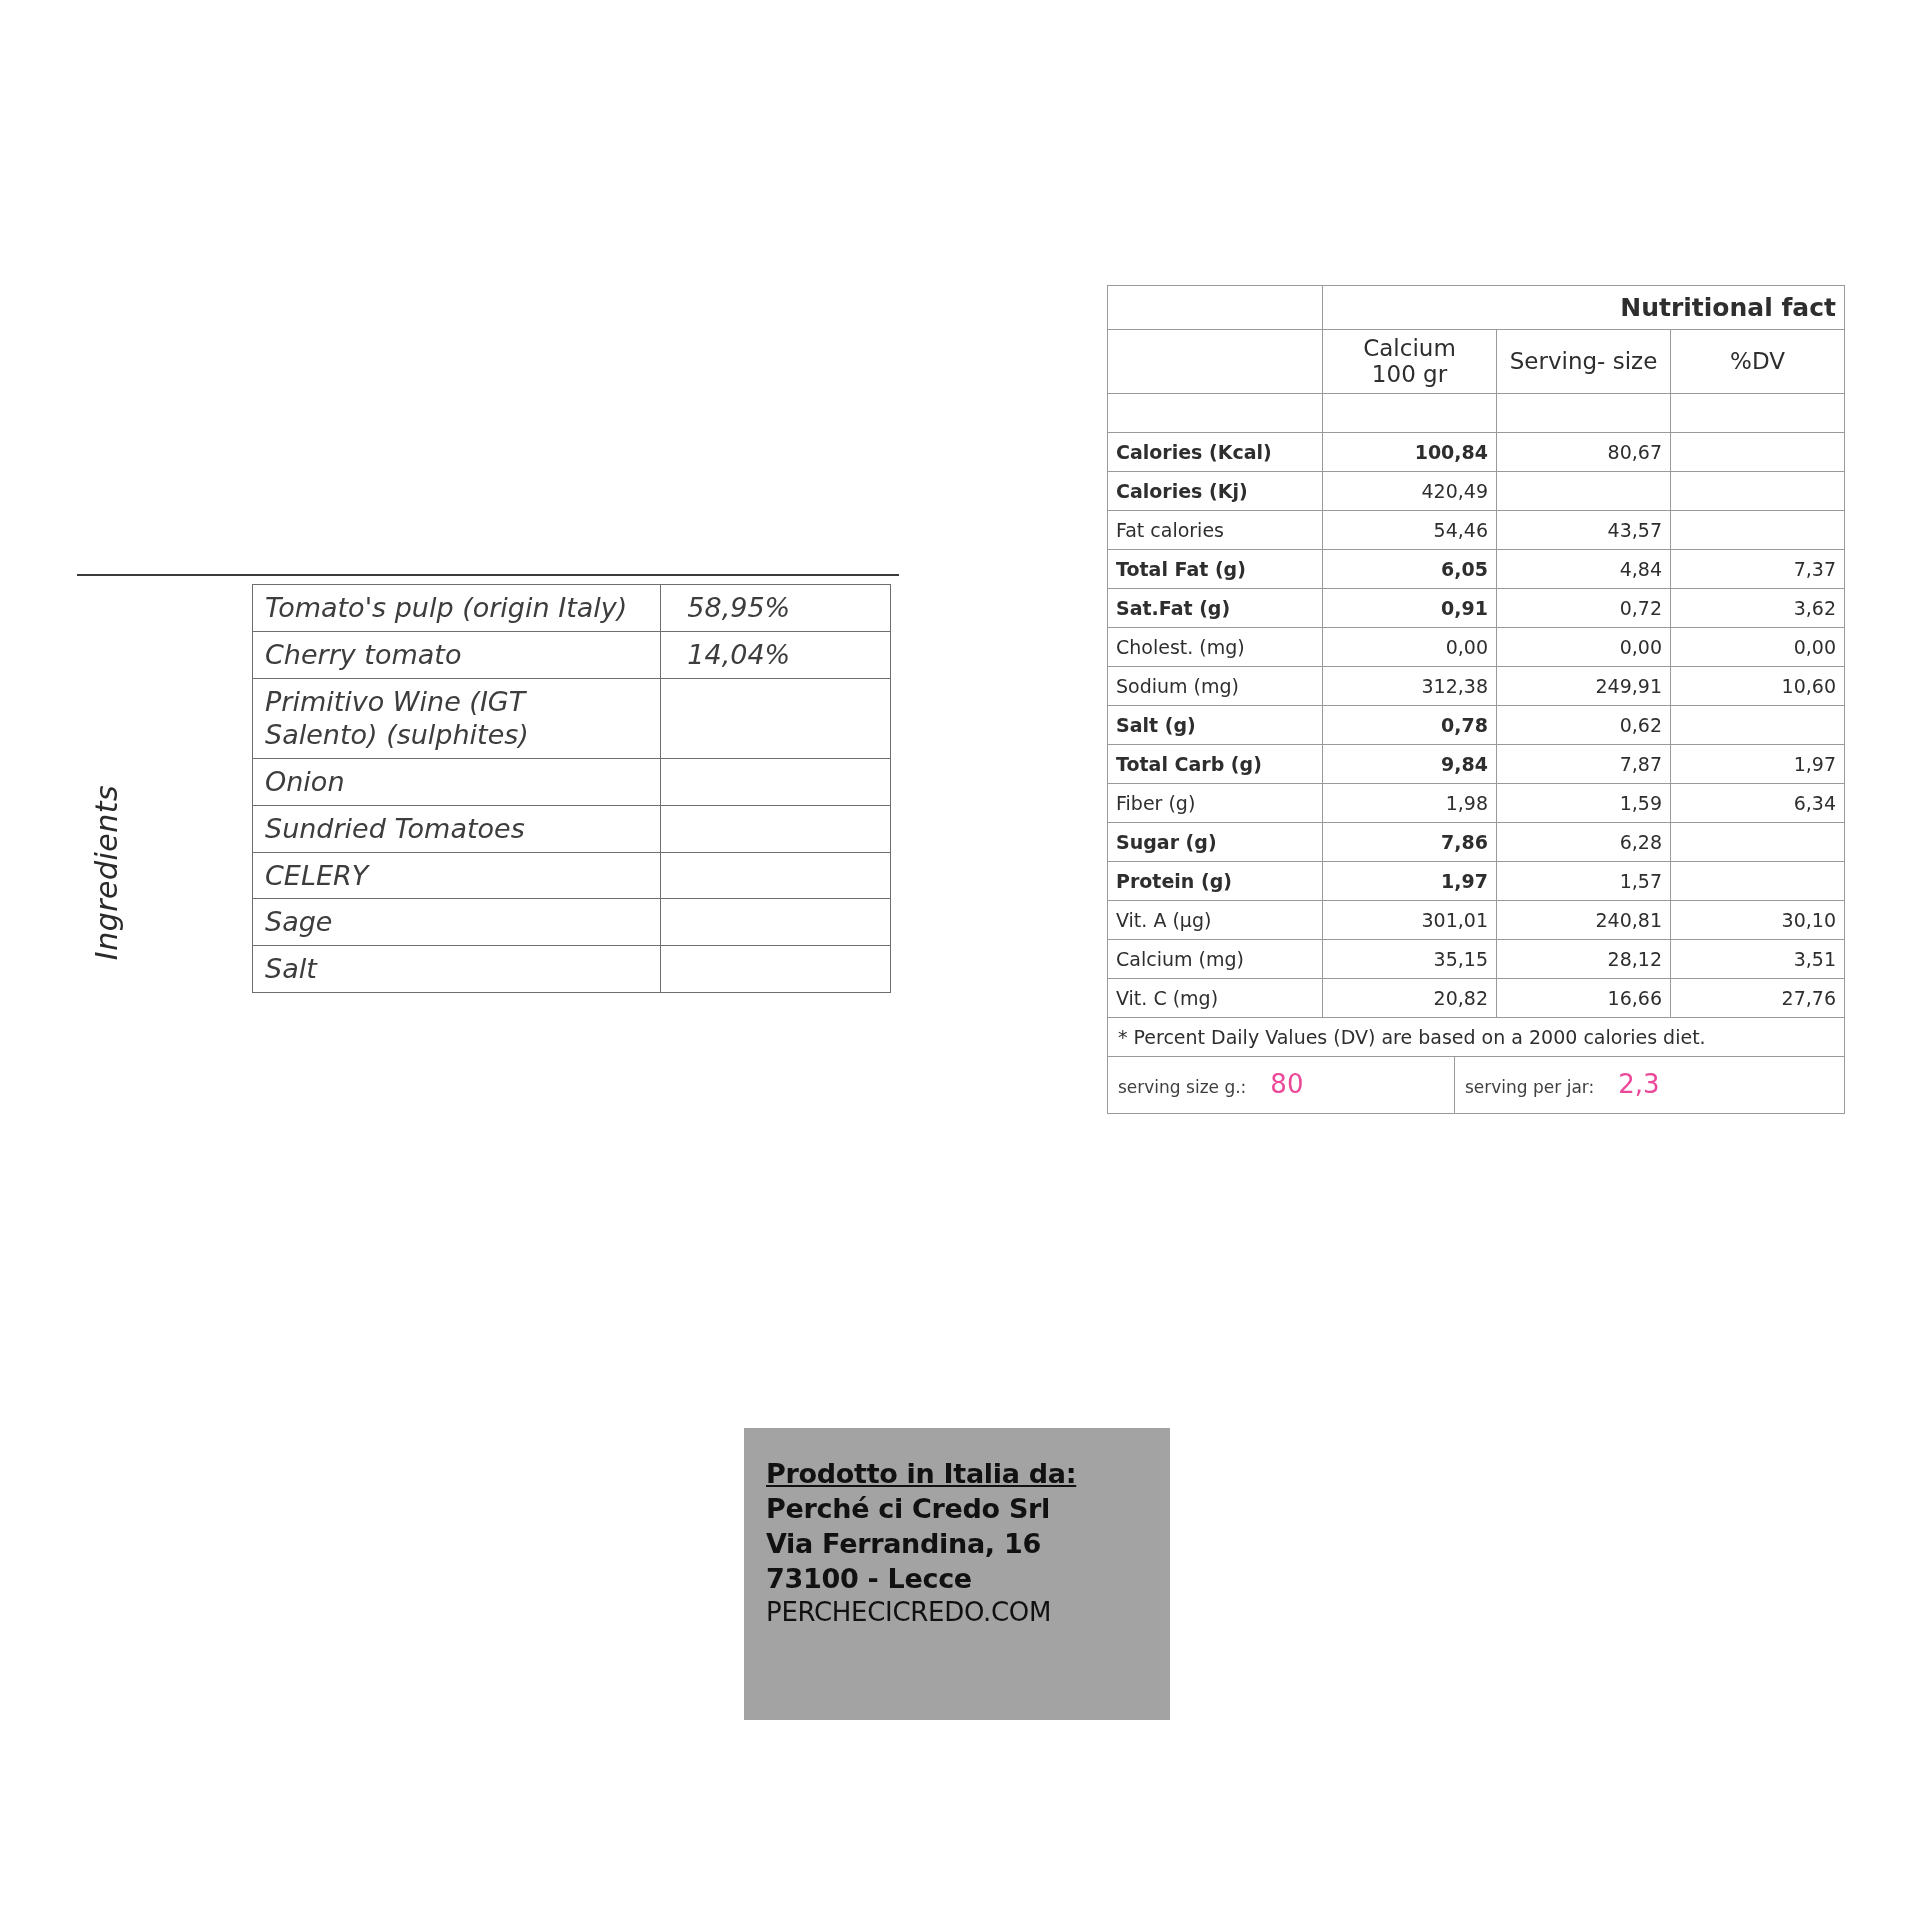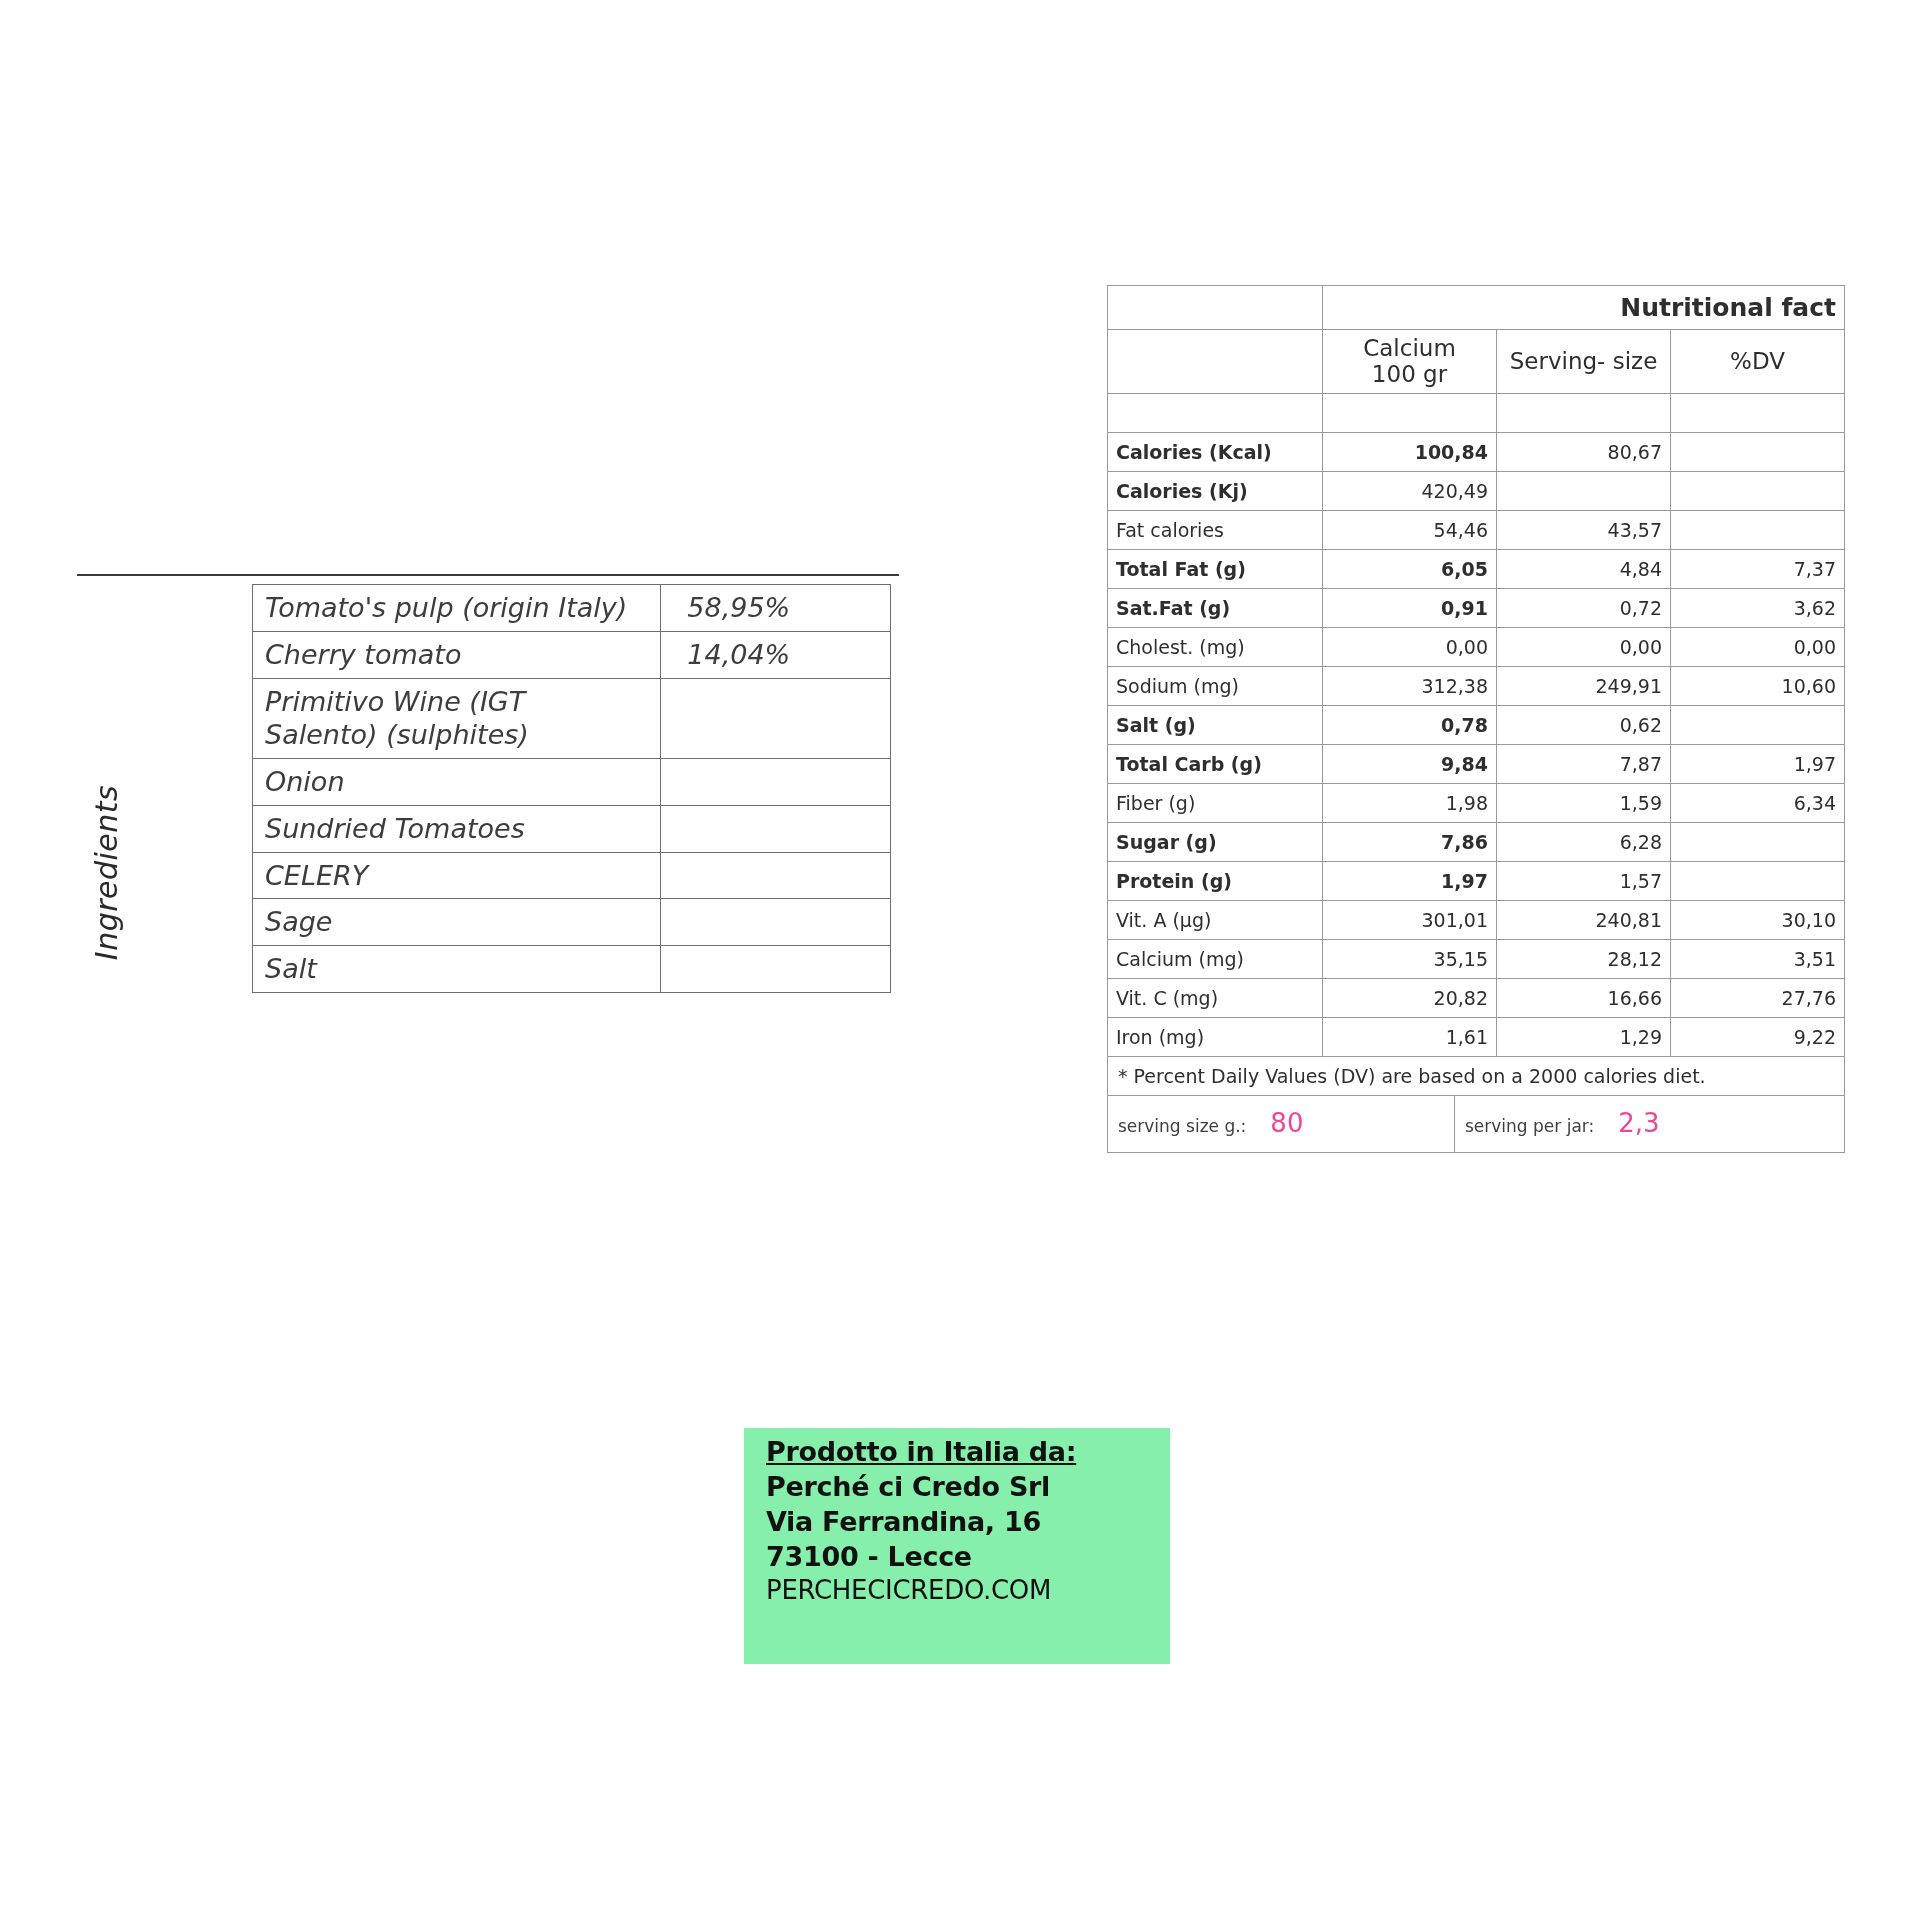--- a/index.html
+++ b/index.html
@@ -340,12 +340,6 @@
         <td class="col-avg num">20,82</td>
         <td class="col-serv num">16,66</td>
         <td class="col-dv num">27,76</td>
-      </tr>
-      <tr>
-        <td class="col-label rowlabel">Iron (mg)</td>
-        <td class="col-avg num">1,61</td>
-        <td class="col-serv num">1,29</td>
-        <td class="col-dv num">9,22</td>
       </tr>
 
       <tr class="footnote">

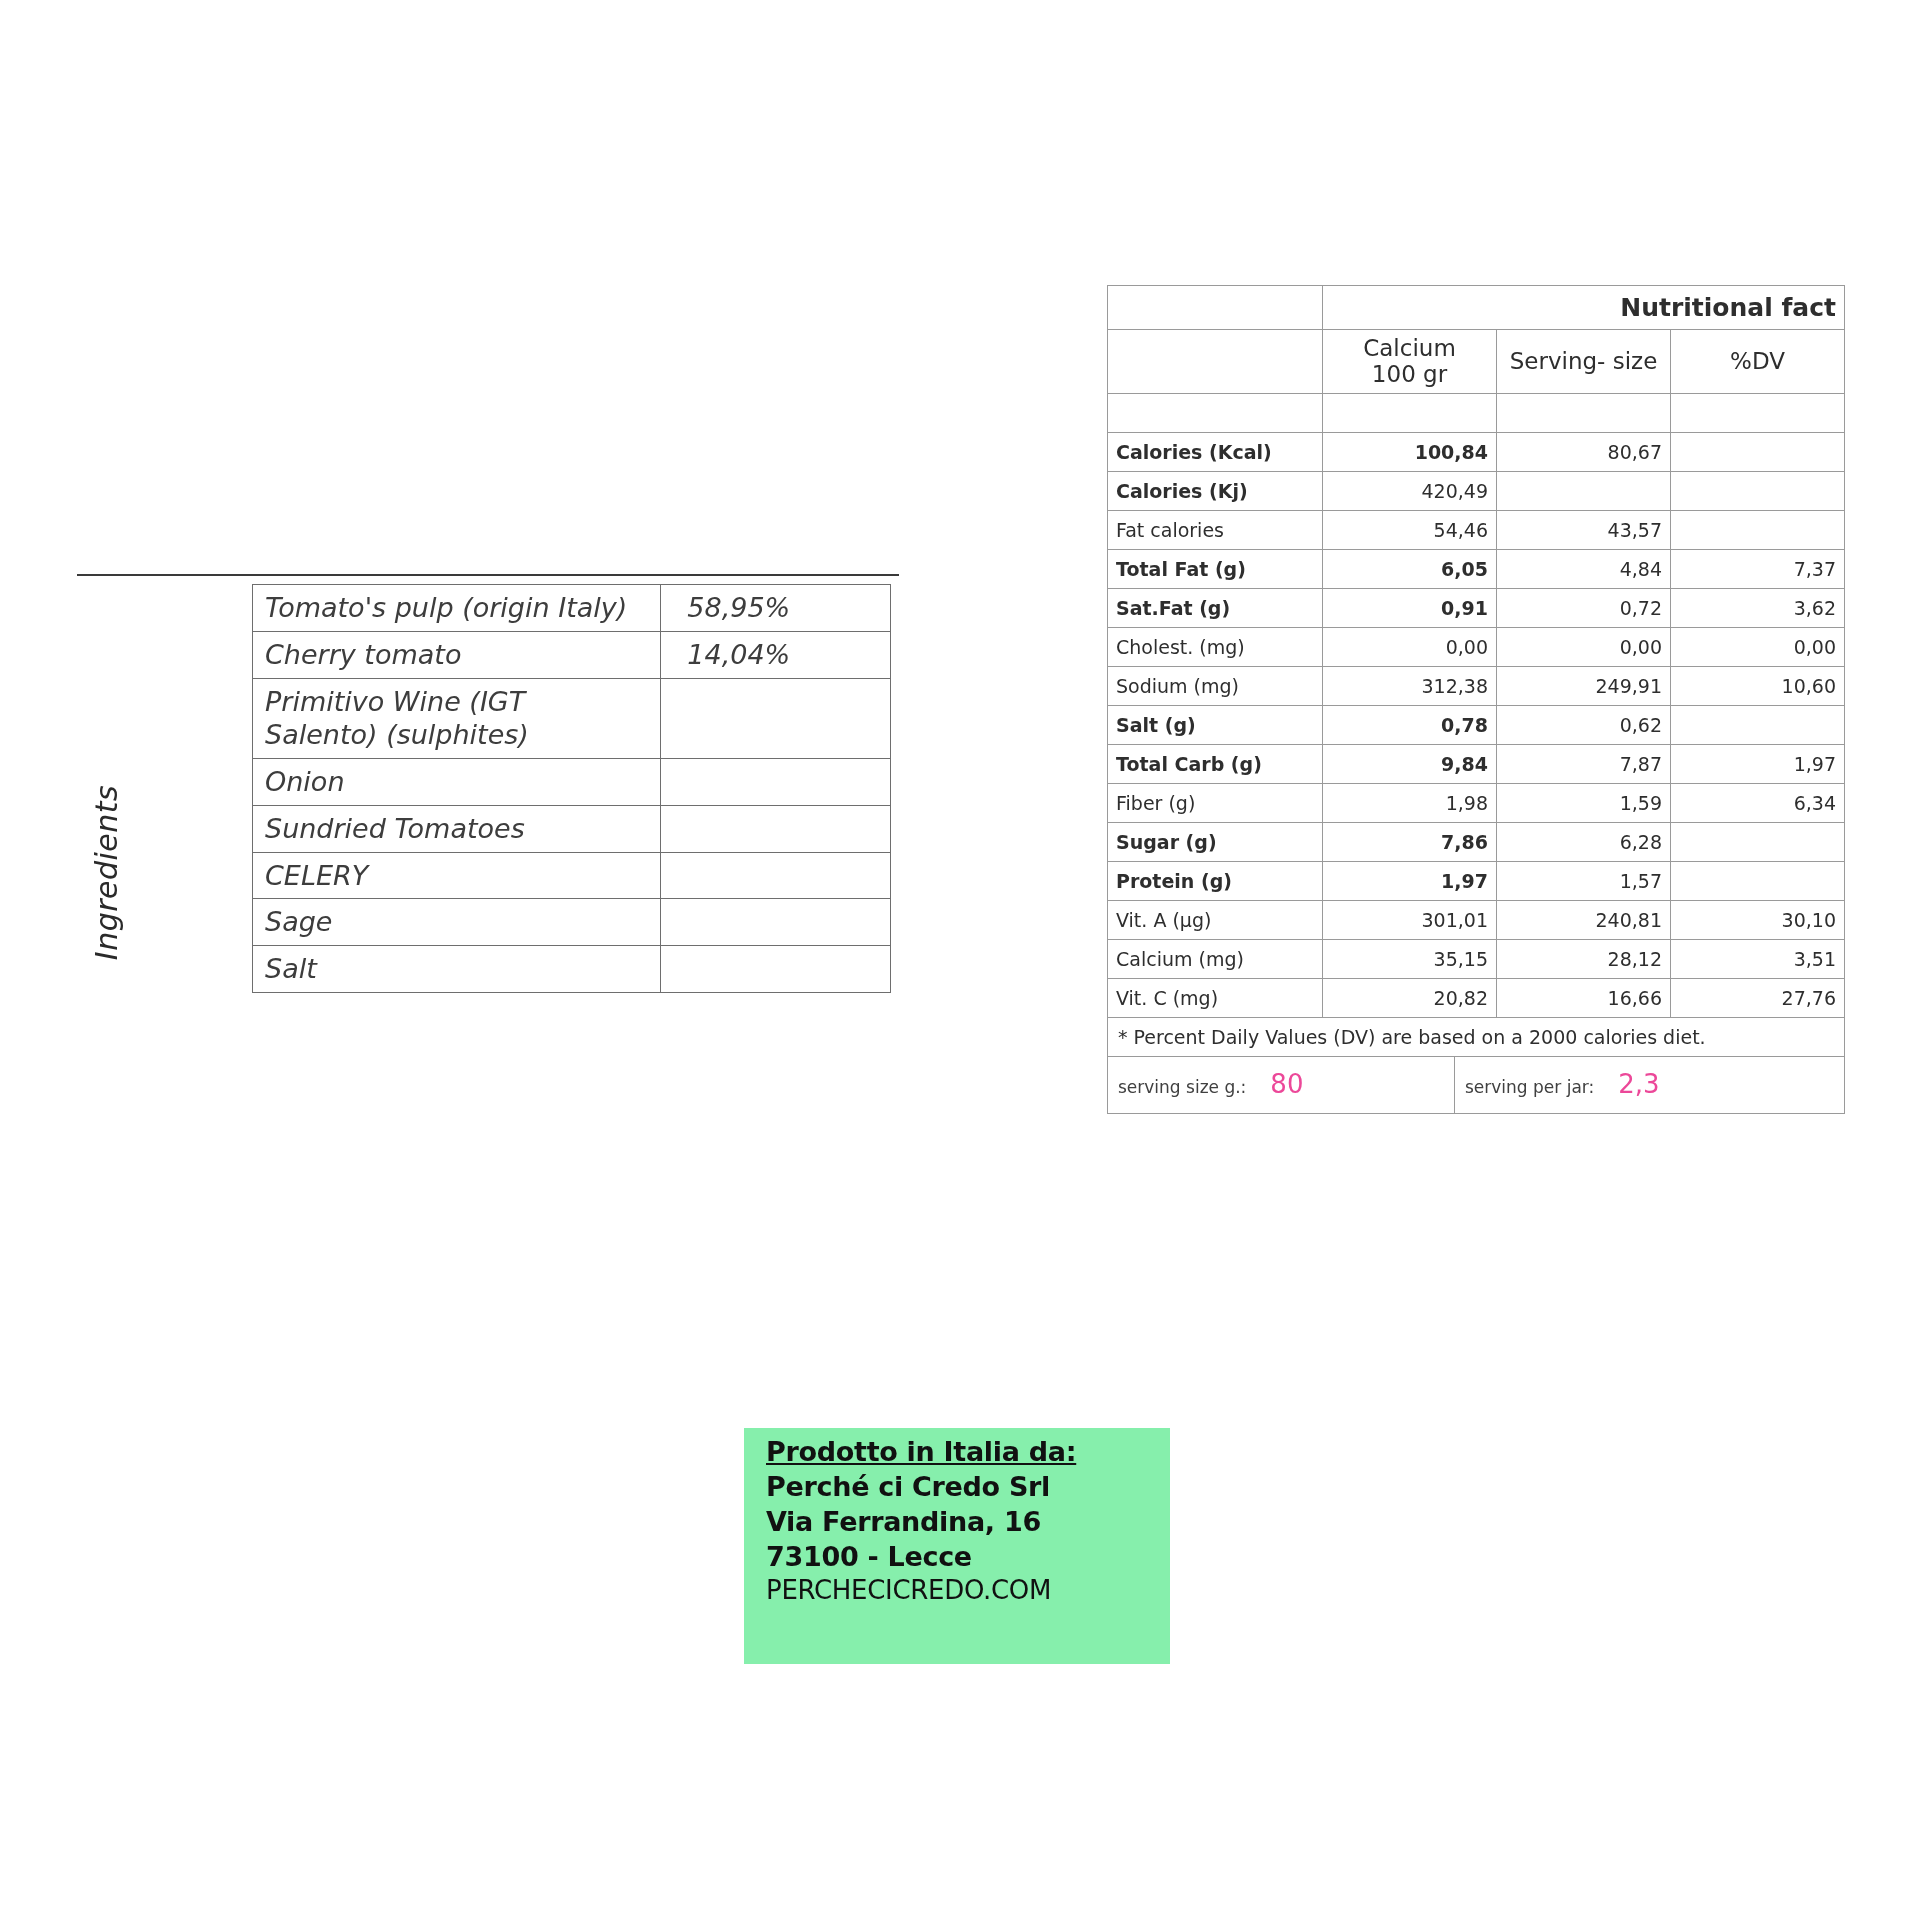--- a/index.html
+++ b/index.html
@@ -161,9 +161,9 @@
     left: 744px;
     top: 1428px;
     width: 426px;
-    height: 236px;
-    background: #86efac;
-    padding: 6px 20px 0 22px;
+    height: 292px;
+    background: #a3a3a3;
+    padding: 28px 20px 0 22px;
     box-sizing: border-box;
     font-family: "DejaVu Sans", sans-serif;
     color: #111111;

